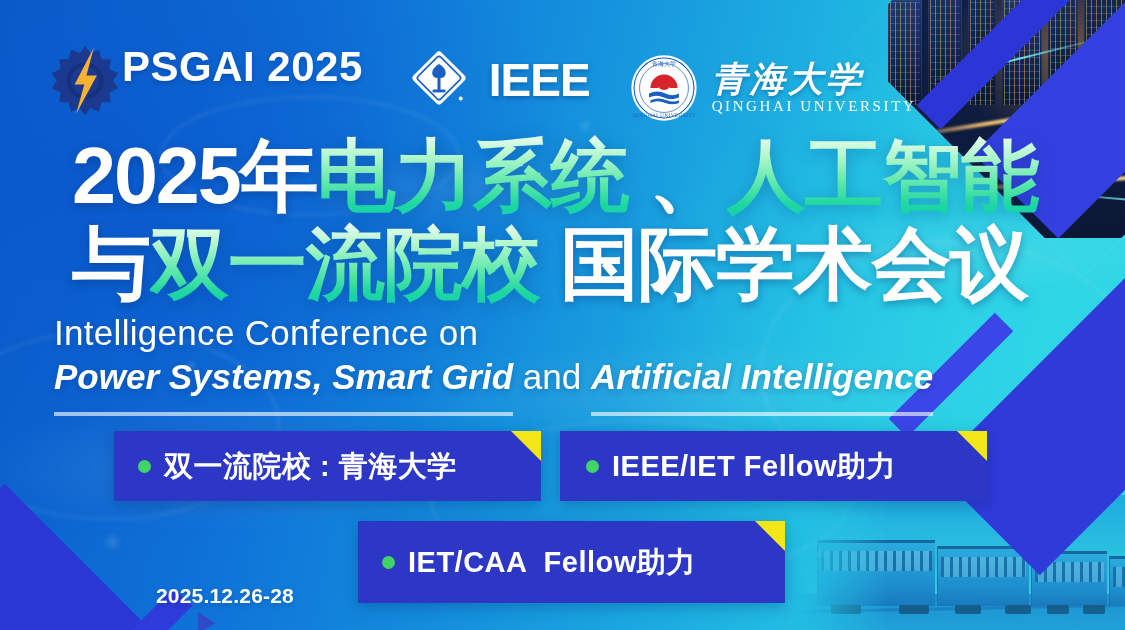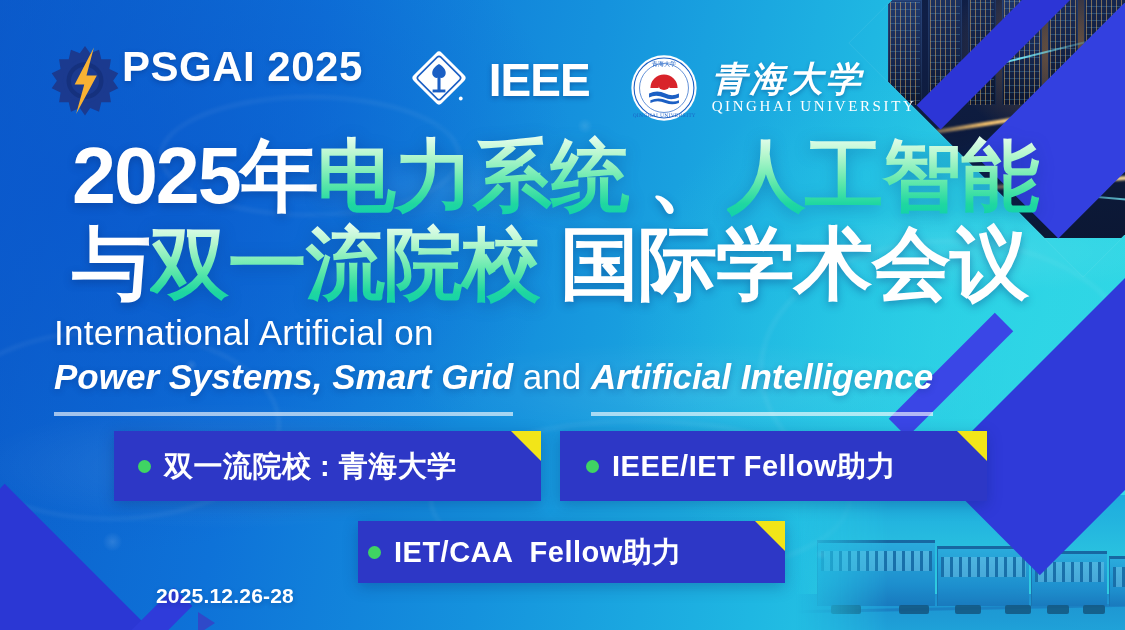--- a/index.html
+++ b/index.html
@@ -332,7 +332,7 @@
   </div>
 
   <div class="eng">
-    <div class="eng-l1">International Artificial on</div>
+    <div class="eng-l1">Intelligence Conference on</div>
     <div class="eng-l2"><span class="eng-em">Power Systems, </span><span class="eng-em">Smart Grid</span><span class="eng-and"> and </span><span class="eng-em">Artificial Intelligence</span></div>
   </div>
 

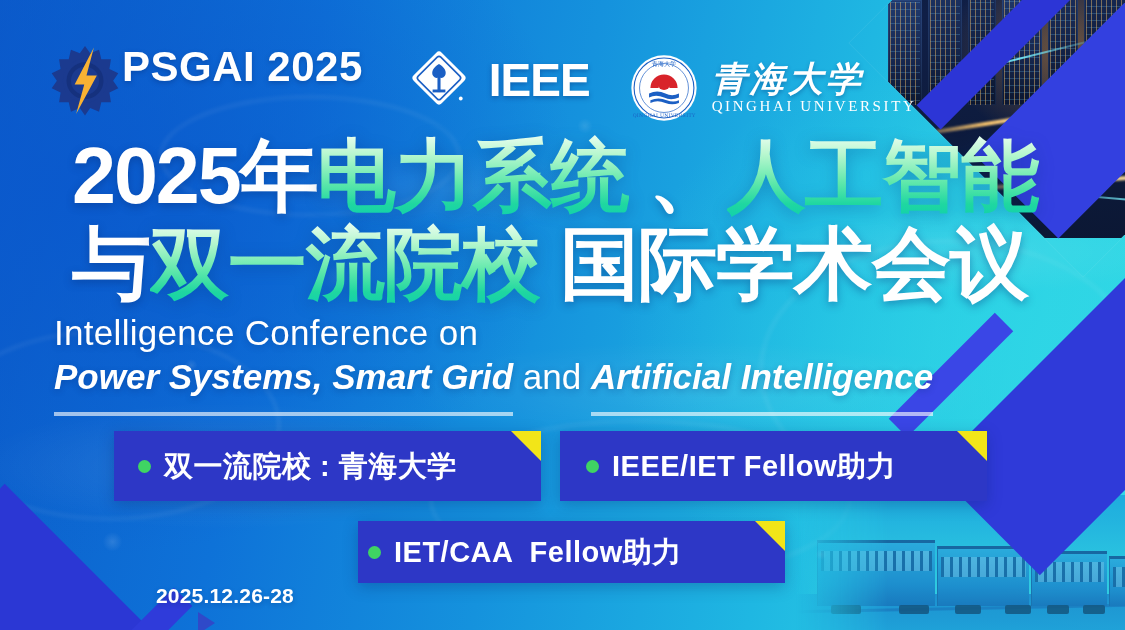--- a/index.html
+++ b/index.html
@@ -202,7 +202,7 @@
   }
   .badge-1 { left:114px; top:431px; width:427px; height:70px; padding:0 24px; }
   .badge-2 { left:560px; top:431px; width:427px; height:70px; padding:16px 26px; }
-  .badge-3 { left:358px; top:521px; width:427px; height:62px; padding:0 10px; }
+  .badge-3 { left:358px; top:521px; width:427px; height:82px; padding:0 24px; }
 
   
   .date-block { position:absolute; left:118px; top:534px; text-align:right; width:176px;margin-top:48px; }

